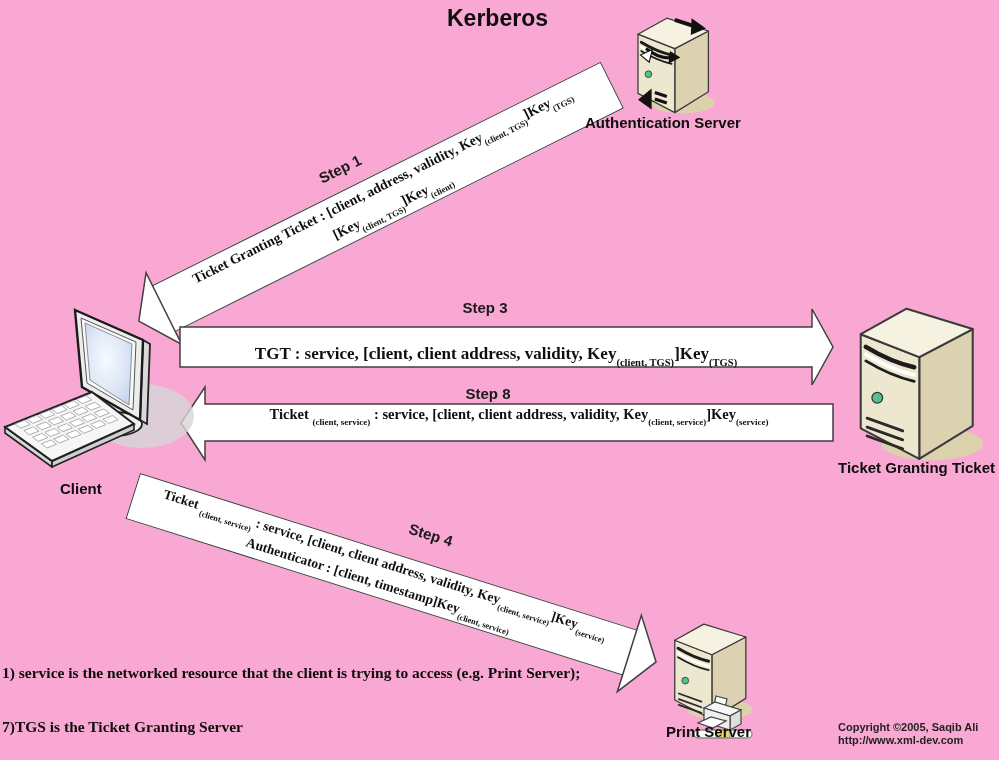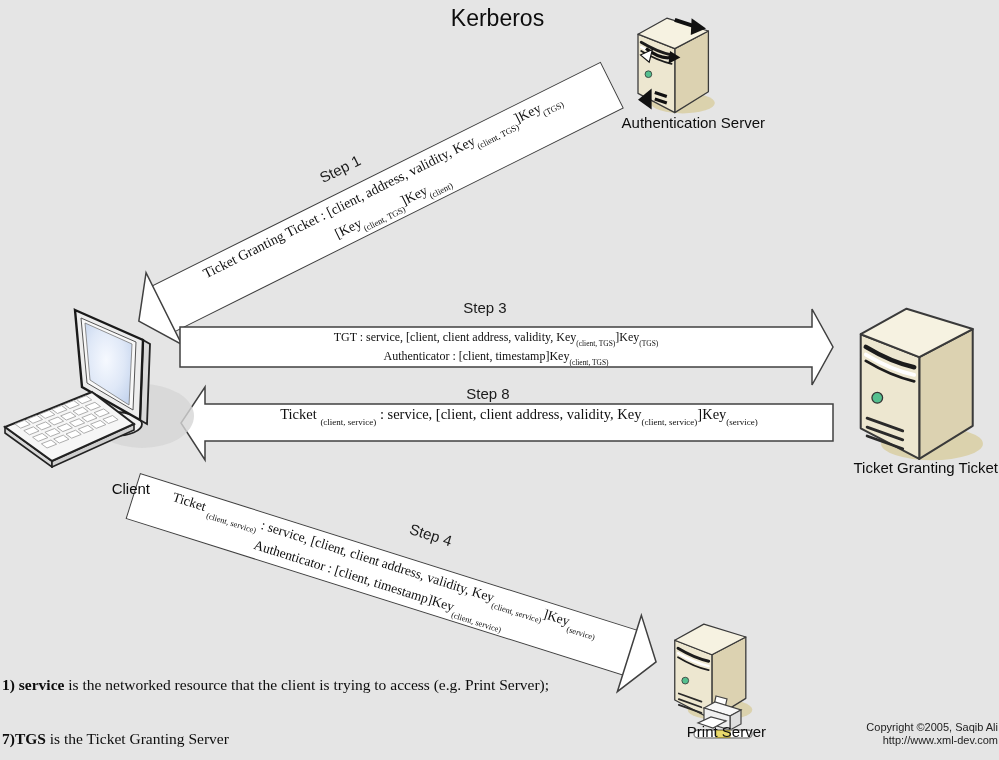--- a/index.html
+++ b/index.html
@@ -3,8 +3,8 @@
 <meta charset="utf-8">
 <style>
   html,body{margin:0;padding:0;background:#fff;}
-  #canvas{position:relative;width:999px;height:760px;background:#e5e5e5;overflow:hidden;
-          font-family:"Liberation Sans",sans-serif;color:#111;}
+  #canvas{position:relative;width:999px;height:760px;background:#f9a8d4;overflow:hidden;
+          font-family:"Liberation Sans",sans-serif;color:#111;font-weight:bold;}
   .abs{position:absolute;}
   
   #title{left:380px;top:4px;width:235px;text-align:center;font-size:23px;line-height:29px;color:#0d0d0d;}

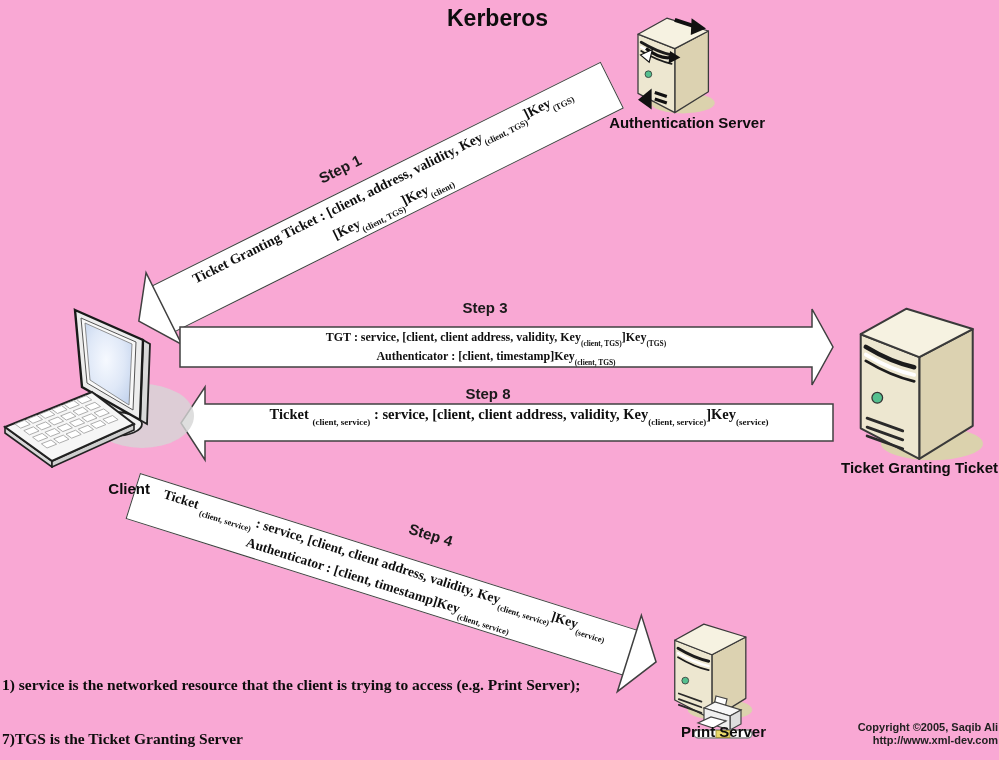--- a/index.html
+++ b/index.html
@@ -9,7 +9,7 @@
   
   #title{left:380px;top:4px;width:235px;text-align:center;font-size:23px;line-height:29px;color:#0d0d0d;}
   
-  .entity-label{font-size:15px;text-align:right;color:#0d0d0d;}
+  .entity-label{font-size:15px;text-align:left;color:#0d0d0d;}
   
   .step-label{font-size:15px;color:#1a1a1a;text-align:center;width:120px;}
   

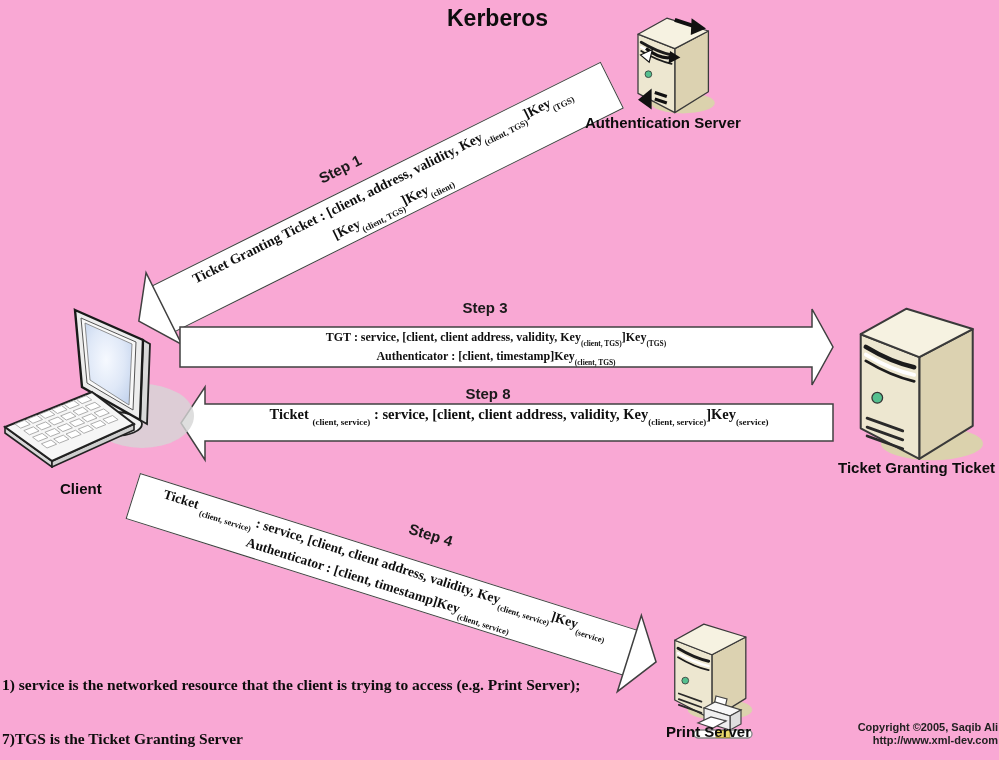--- a/index.html
+++ b/index.html
@@ -101,7 +101,7 @@
     <polygon class="arrow-shape" points="2,21 634,21 634,3 655,41 634,79 634,61 2,61"></polygon>
   </svg>
   <div class="abs step-label" style="left:425px;top:299px">Step 3</div>
-  <div class="abs band-text" style="left:180px;top:328px;width:632px;font-size:12px;line-height:19px">
+  <div class="abs band-text" style="left:180px;top:344px;width:632px;font-size:17px;line-height:19px">
     <div>TGT : service, [client, client address, validity, Key<sub>(client, TGS)</sub>]Key<sub>(TGS)</sub></div>
     <div>Authenticator : [client, timestamp]Key<sub>(client, TGS)</sub></div>
   </div>

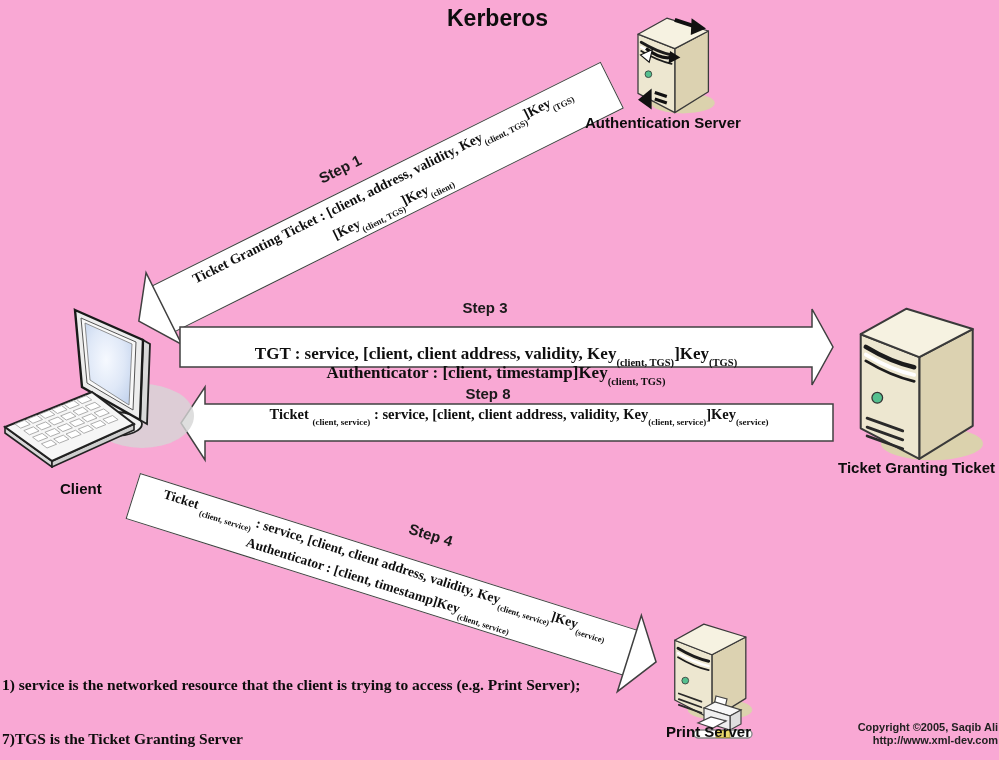--- a/index.html
+++ b/index.html
@@ -103,7 +103,6 @@
   <div class="abs step-label" style="left:425px;top:299px">Step 3</div>
   <div class="abs band-text" style="left:180px;top:344px;width:632px;font-size:17px;line-height:19px">
     <div>TGT : service, [client, client address, validity, Key<sub>(client, TGS)</sub>]Key<sub>(TGS)</sub></div>
-    <div>Authenticator : [client, timestamp]Key<sub>(client, TGS)</sub></div>
   </div>
 
   <svg class="abs arrow-svg" style="left:178px;top:383px" width="660" height="82">

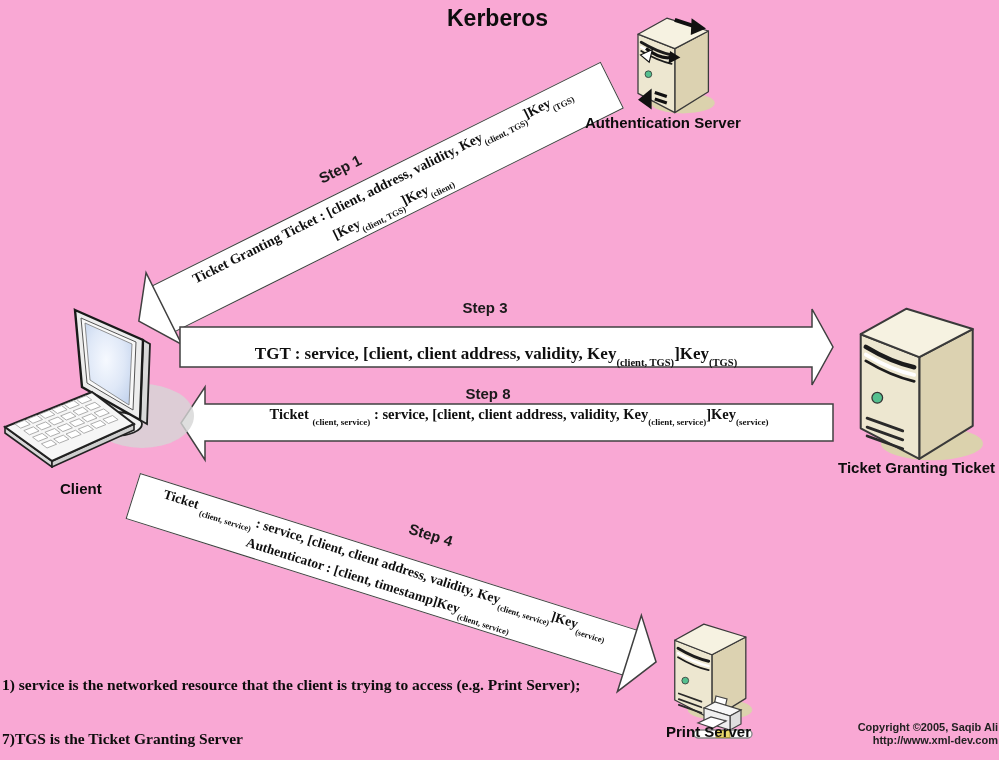--- a/index.html
+++ b/index.html
@@ -31,7 +31,7 @@
   #band4 .step-label{position:absolute;left:235px;top:-38px;}
   .head{overflow:visible;}
   
-  .footnote{font-family:"Liberation Serif",serif;font-size:15.5px;color:#0d0d0d;left:2px;width:680px;margin-top:12px;}
+  .footnote{font-family:"Liberation Serif",serif;font-size:15.5px;color:#0d0d0d;left:2px;width:680px;}
   
   #credit{left:838px;top:721px;width:160px;text-align:right;font-size:11px;line-height:13px;color:#222;}
   

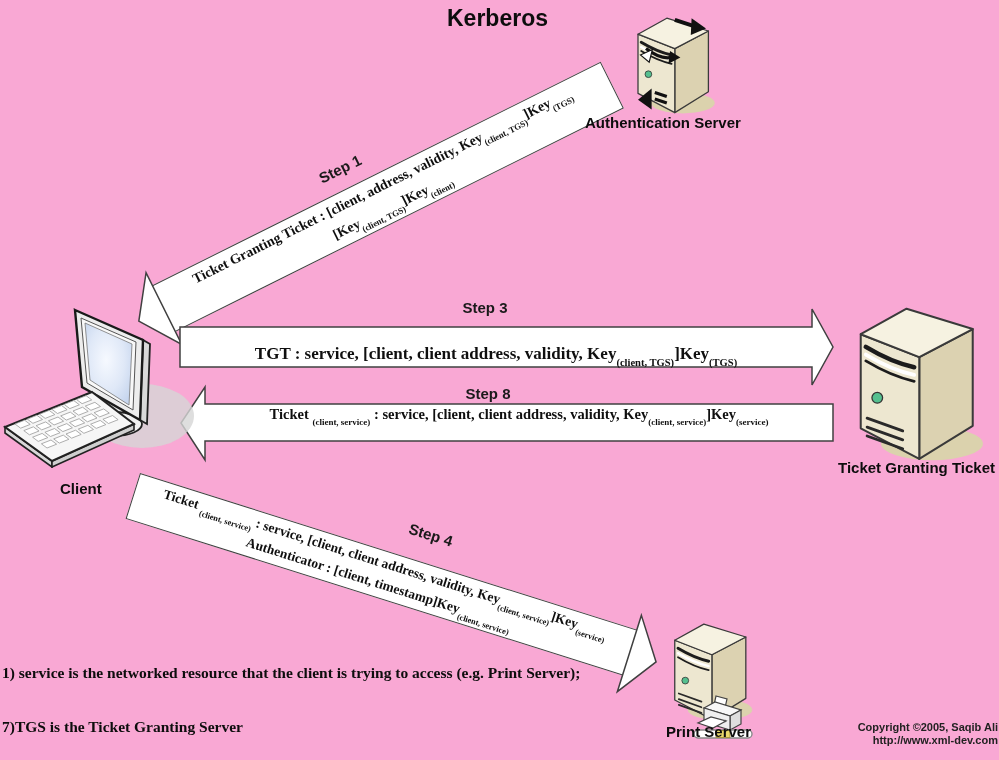--- a/index.html
+++ b/index.html
@@ -33,7 +33,7 @@
   
   .footnote{font-family:"Liberation Serif",serif;font-size:15.5px;color:#0d0d0d;left:2px;width:680px;}
   
-  #credit{left:838px;top:721px;width:160px;text-align:right;font-size:11px;line-height:13px;color:#222;}
+  #credit{left:838px;top:721px;width:160px;text-align:left;font-size:11px;line-height:13px;color:#222;}
   
   .tower-outline{stroke:#3a3a3a;stroke-width:1.6;stroke-linejoin:round;}
 </style>

